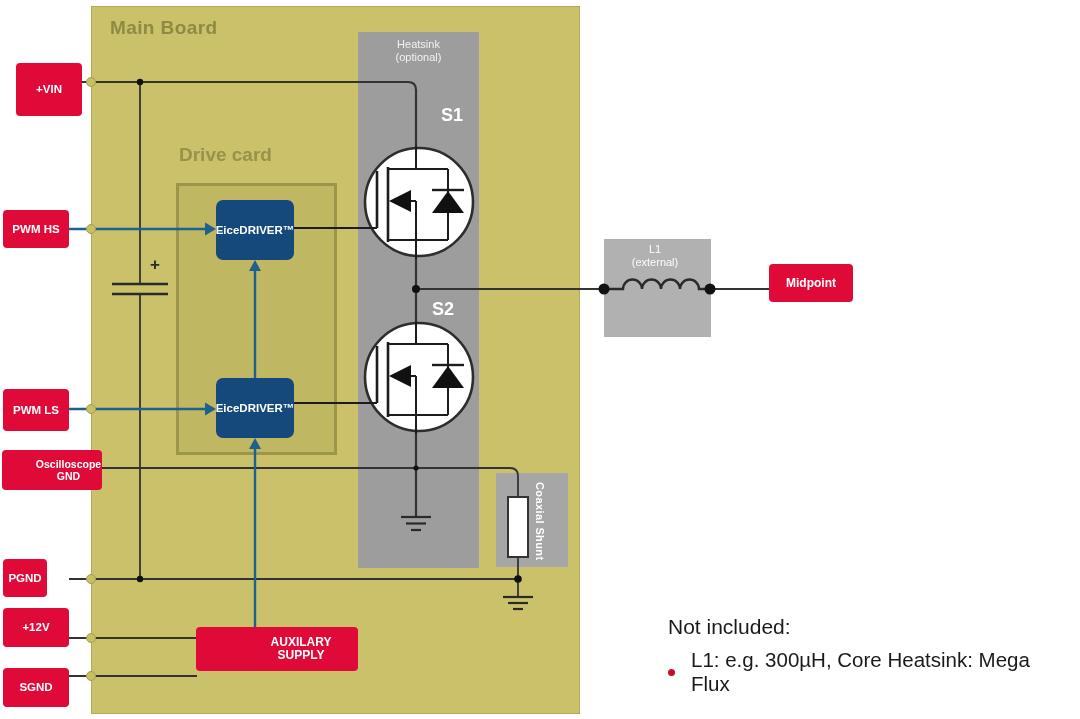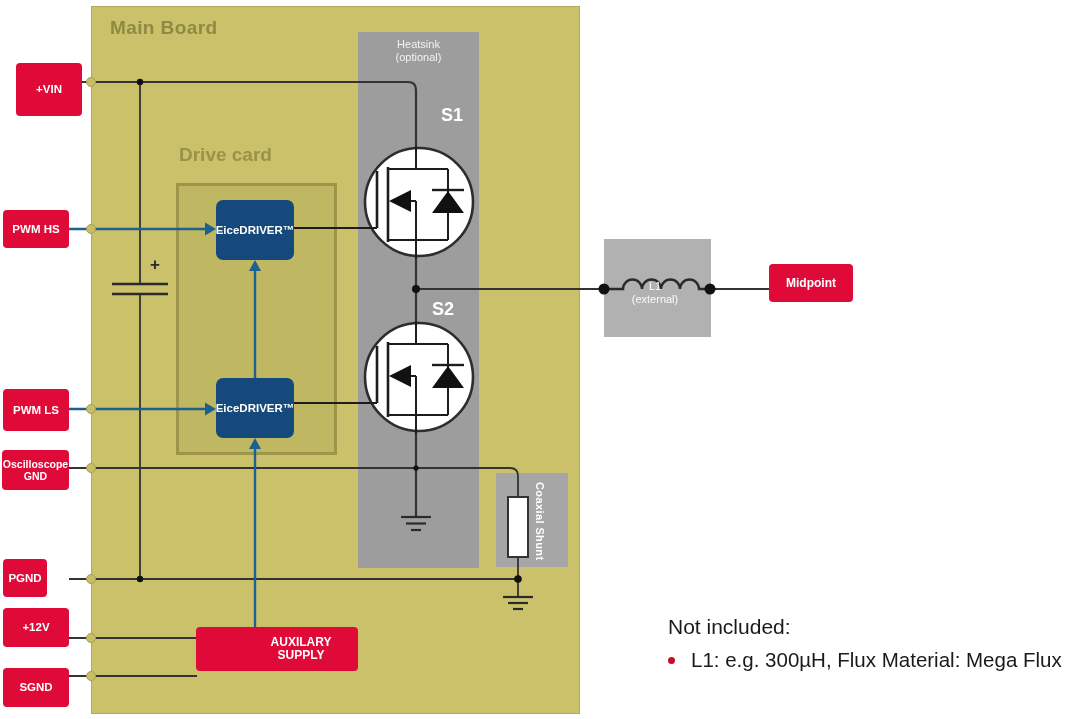--- a/index.html
+++ b/index.html
@@ -21,7 +21,7 @@
   .l1box{position:absolute;left:604px;top:239px;width:107px;height:98px;
          background:#b1b1b1;z-index:1;}
   .l1-label{position:absolute;left:604px;top:243px;width:102px;text-align:center;
-         color:#fdfdfd;font-size:11px;line-height:13px;z-index:3;margin-top:37px;}
+         color:#fdfdfd;font-size:11px;line-height:13px;z-index:3;}
   .coaxbox{position:absolute;left:496px;top:473px;width:72px;height:94px;
          background:#a6a6a6;z-index:1;}
   .coax-label{position:absolute;left:534px;top:476px;height:90px;writing-mode:vertical-rl;

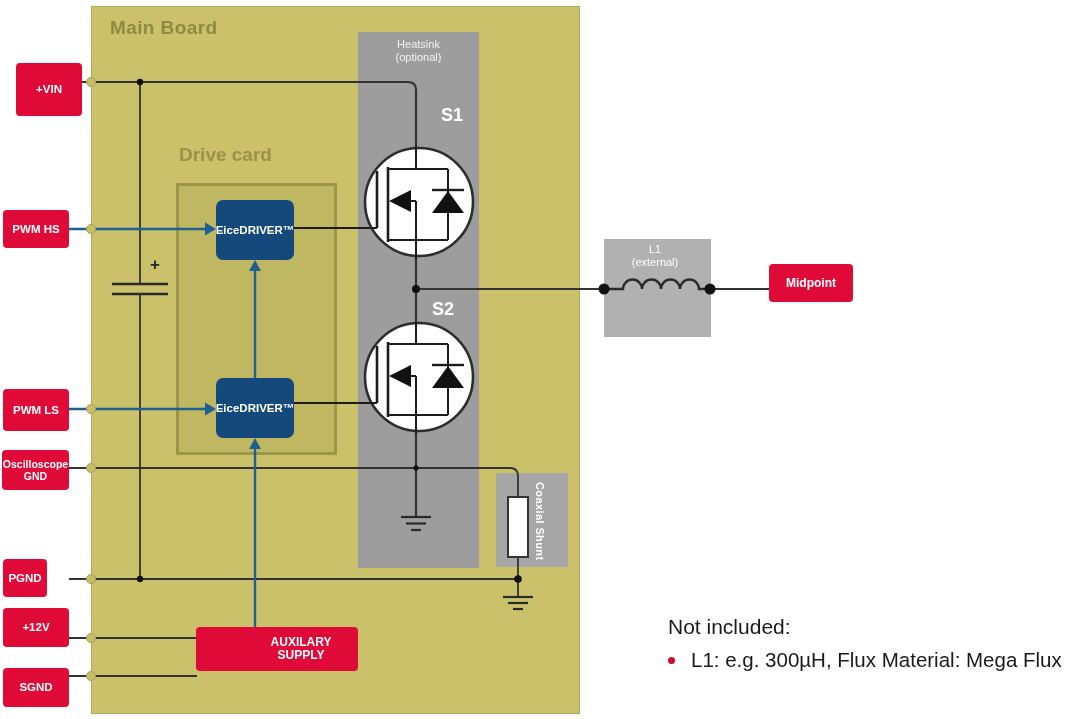--- a/index.html
+++ b/index.html
@@ -176,7 +176,7 @@
   <div class="term" style="left:3px;top:389px;width:66px;height:42px;">
     <span>PWM LS</span>
   </div>
-  <div class="term small" style="left:2px;top:450px;width:67px;height:40px;">
+  <div class="term small" style="left:2px;top:450px;width:67px;height:40px;padding-left:33px;">
     <span>Oscilloscope</span>
     <span>GND</span>
   </div>

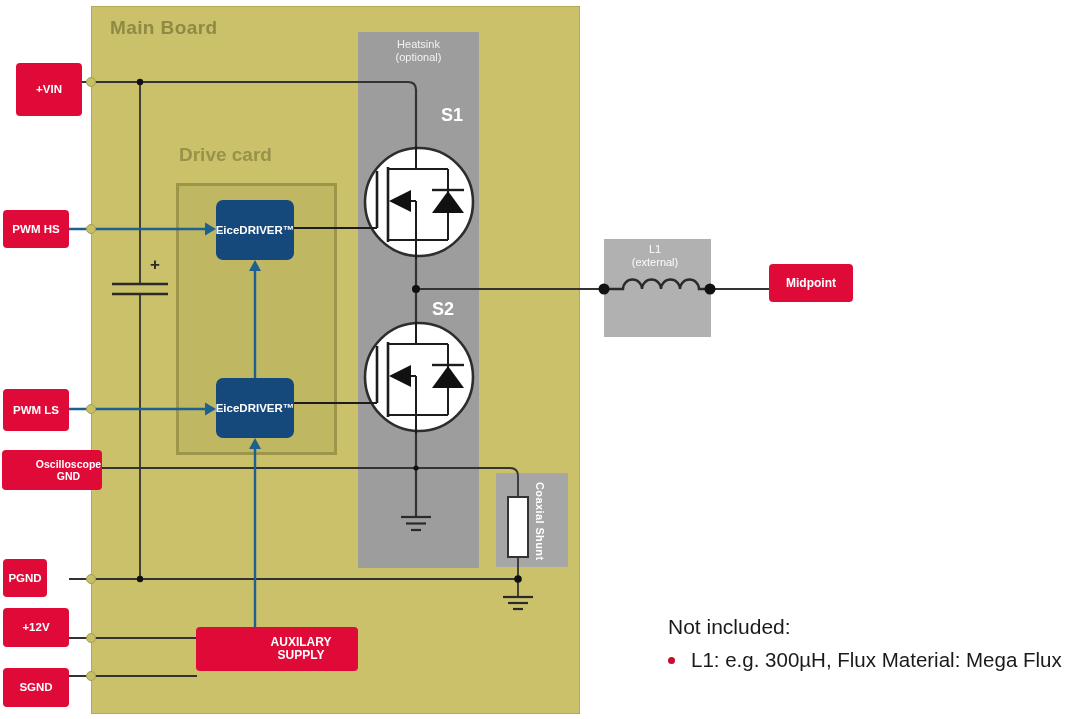--- a/index.html
+++ b/index.html
@@ -212,7 +212,7 @@
     <p class="note-title">Not included:</p>
     <div class="note-item">
       <span class="bullet"></span>
-      <span>L1: e.g. 300µH, Flux Material: Mega Flux</span>
+      <span>L1: e.g. 300µH, Core Heatsink: Mega Flux</span>
       <span class="note-code"></span>
     </div>
   </div>

